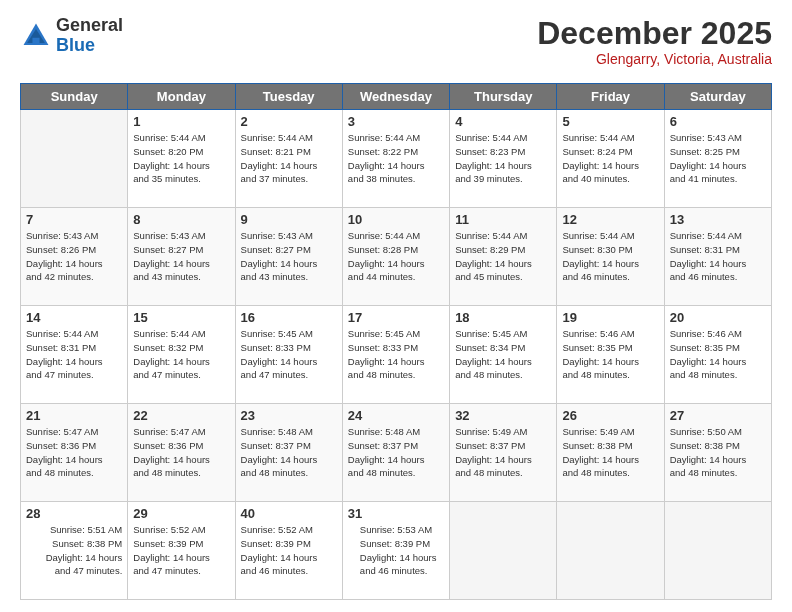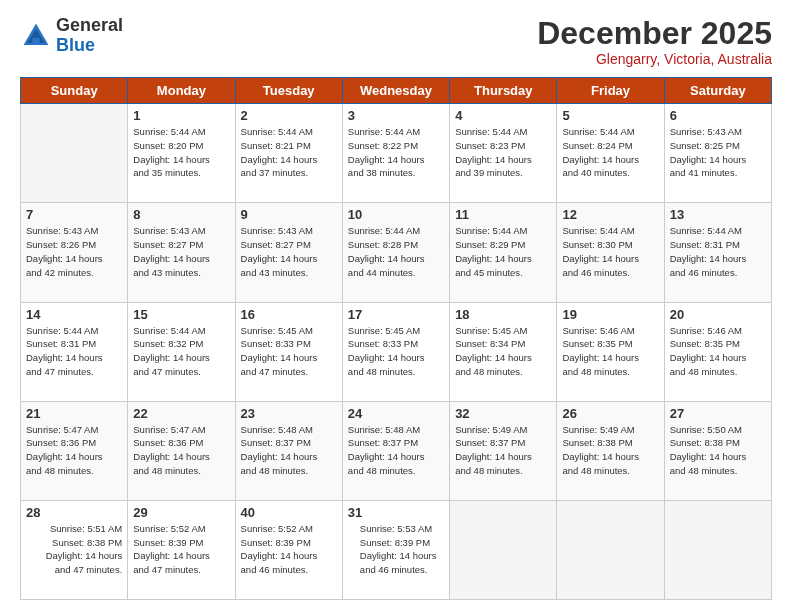--- a/index.html
+++ b/index.html
@@ -21,7 +21,7 @@
       display: flex;
       justify-content: space-between;
       align-items: flex-start;
-      margin-bottom: 10px;
+      margin-bottom: 16px;
     }
     .logo {
       display: flex;

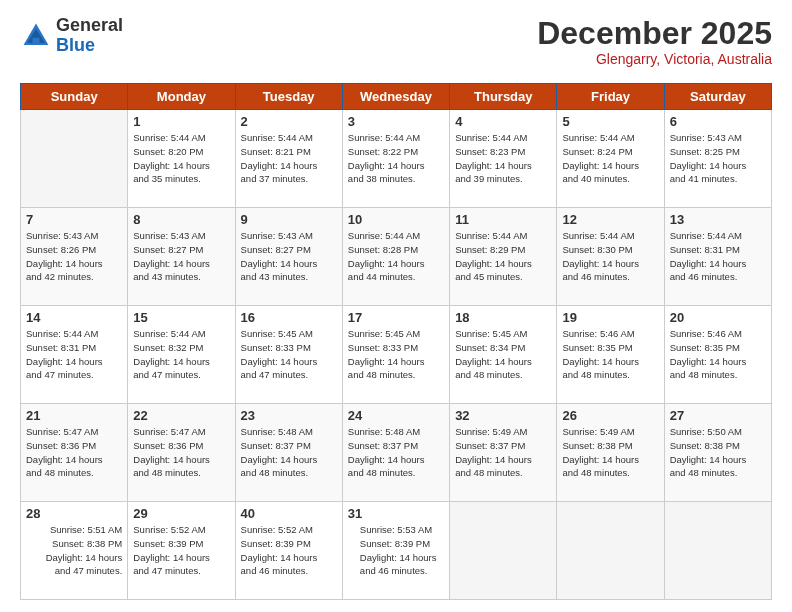--- a/index.html
+++ b/index.html
@@ -60,7 +60,7 @@
       table-layout: fixed;
     }
     .calendar th {
-      background: #c2410c;
+      background: #737373;
       color: #fff;
       font-size: 13px;
       padding: 5px 4px;

